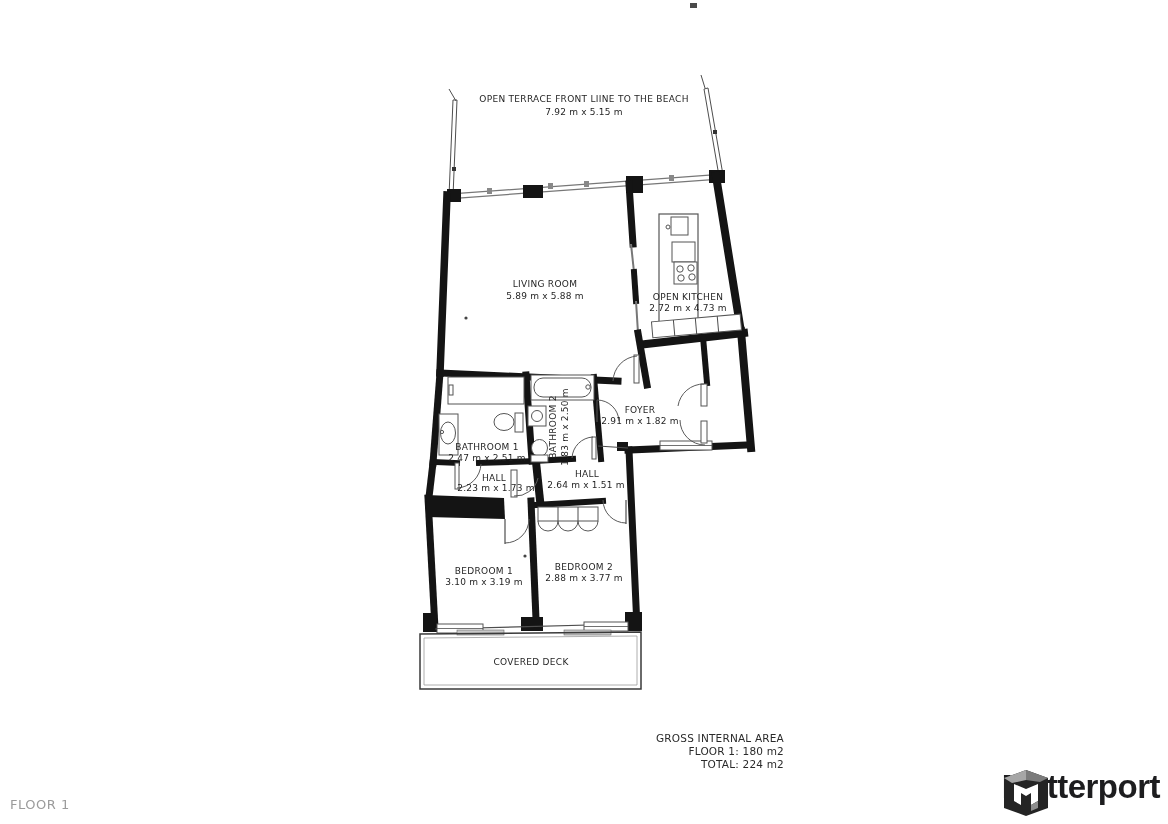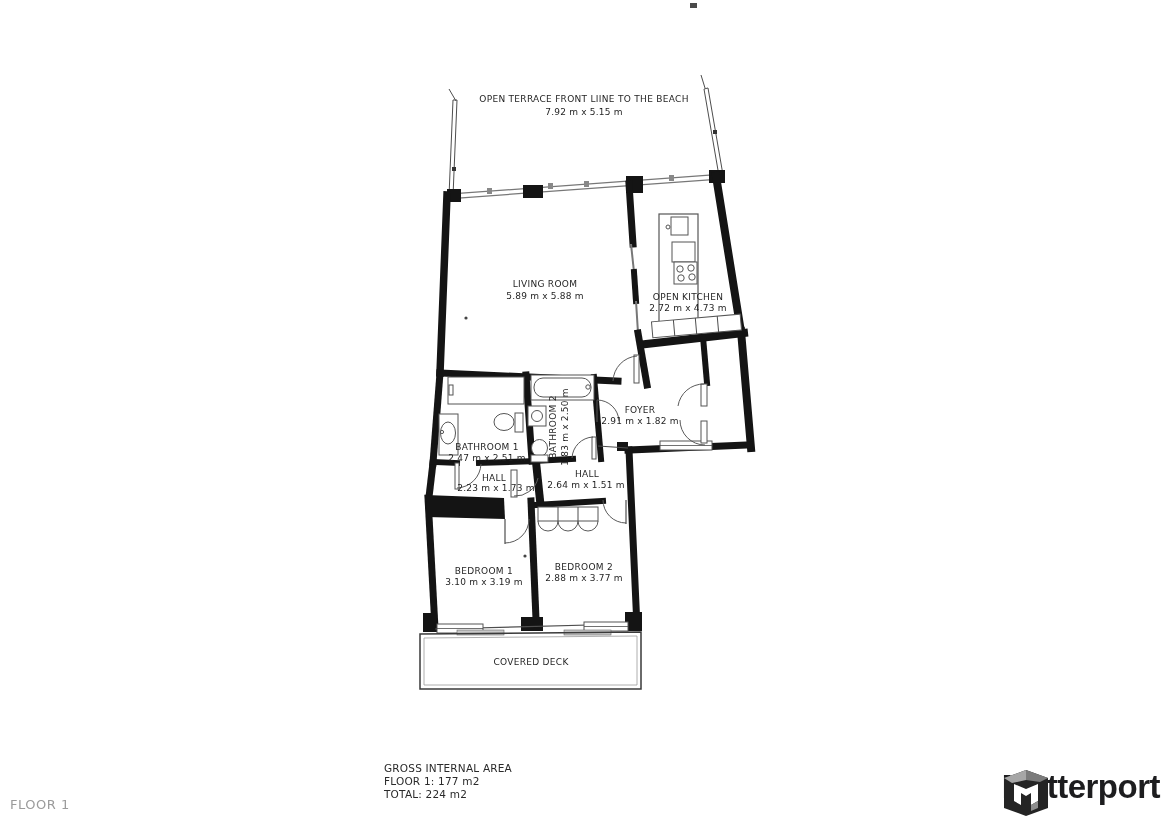--- a/index.html
+++ b/index.html
@@ -14,7 +14,7 @@
   .glass{stroke:#777;fill:none;}
   .arc{stroke:#5a5a5a;fill:none;stroke-width:1;}
   #floor-label{position:absolute;left:10px;top:797px;font-size:13px;color:#9b9b9b;letter-spacing:.5px;}
-  #area-block{position:absolute;left:384px;top:762px;width:400px;text-align:left;color:#2a2a2a;}
+  #area-block{position:absolute;left:384px;top:732px;width:400px;text-align:right;color:#2a2a2a;}
   #area-block .ln{font-size:10.5px;line-height:13px;letter-spacing:.2px;}
   #area-block .disclaimer{font-size:8.5px;line-height:12px;color:#c7c7c7;letter-spacing:.2px;}
   #brand{position:absolute;right:8px;top:768px;display:flex;align-items:center;gap:8px;}

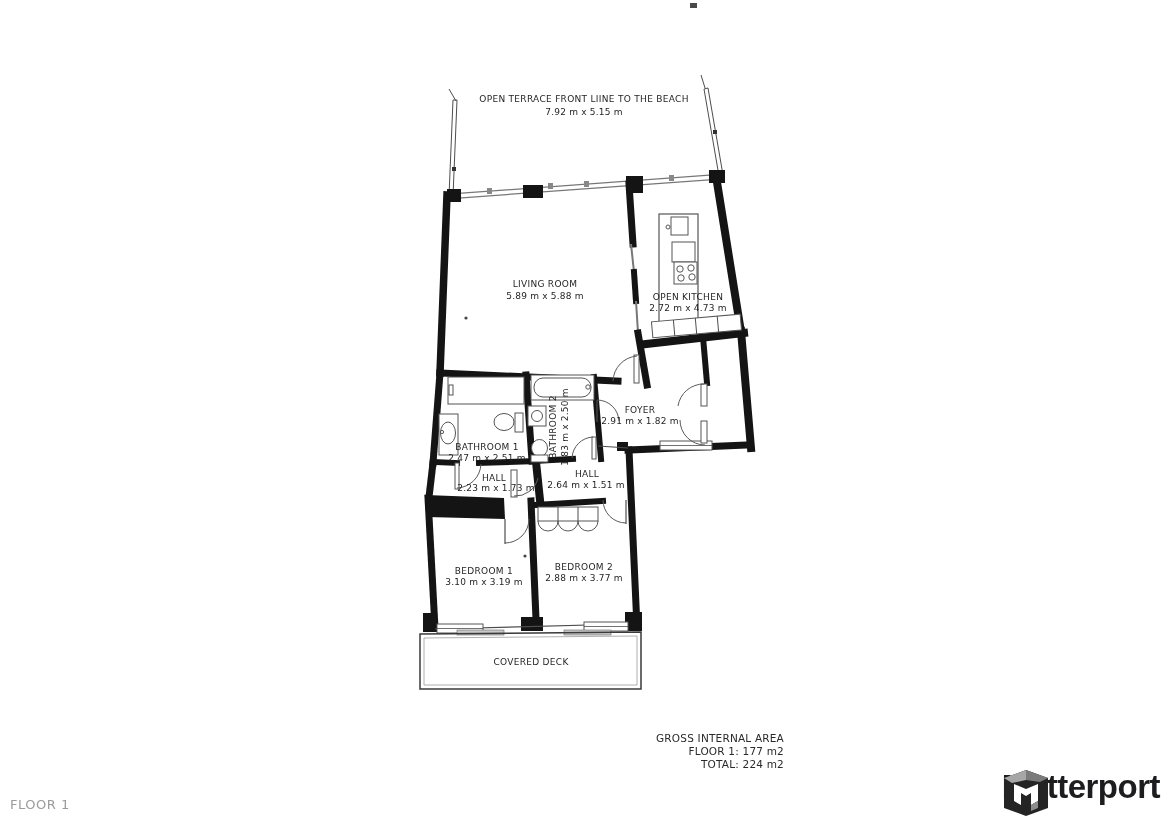--- a/index.html
+++ b/index.html
@@ -224,7 +224,7 @@
 
   <div id="area-block">
     <div class="ln">GROSS INTERNAL AREA</div>
-    <div class="ln">FLOOR 1: 177 m2</div>
+    <div class="ln">FLOOR 1: 180 m2</div>
     <div class="ln">TOTAL: 224 m2</div>
   </div>
 

